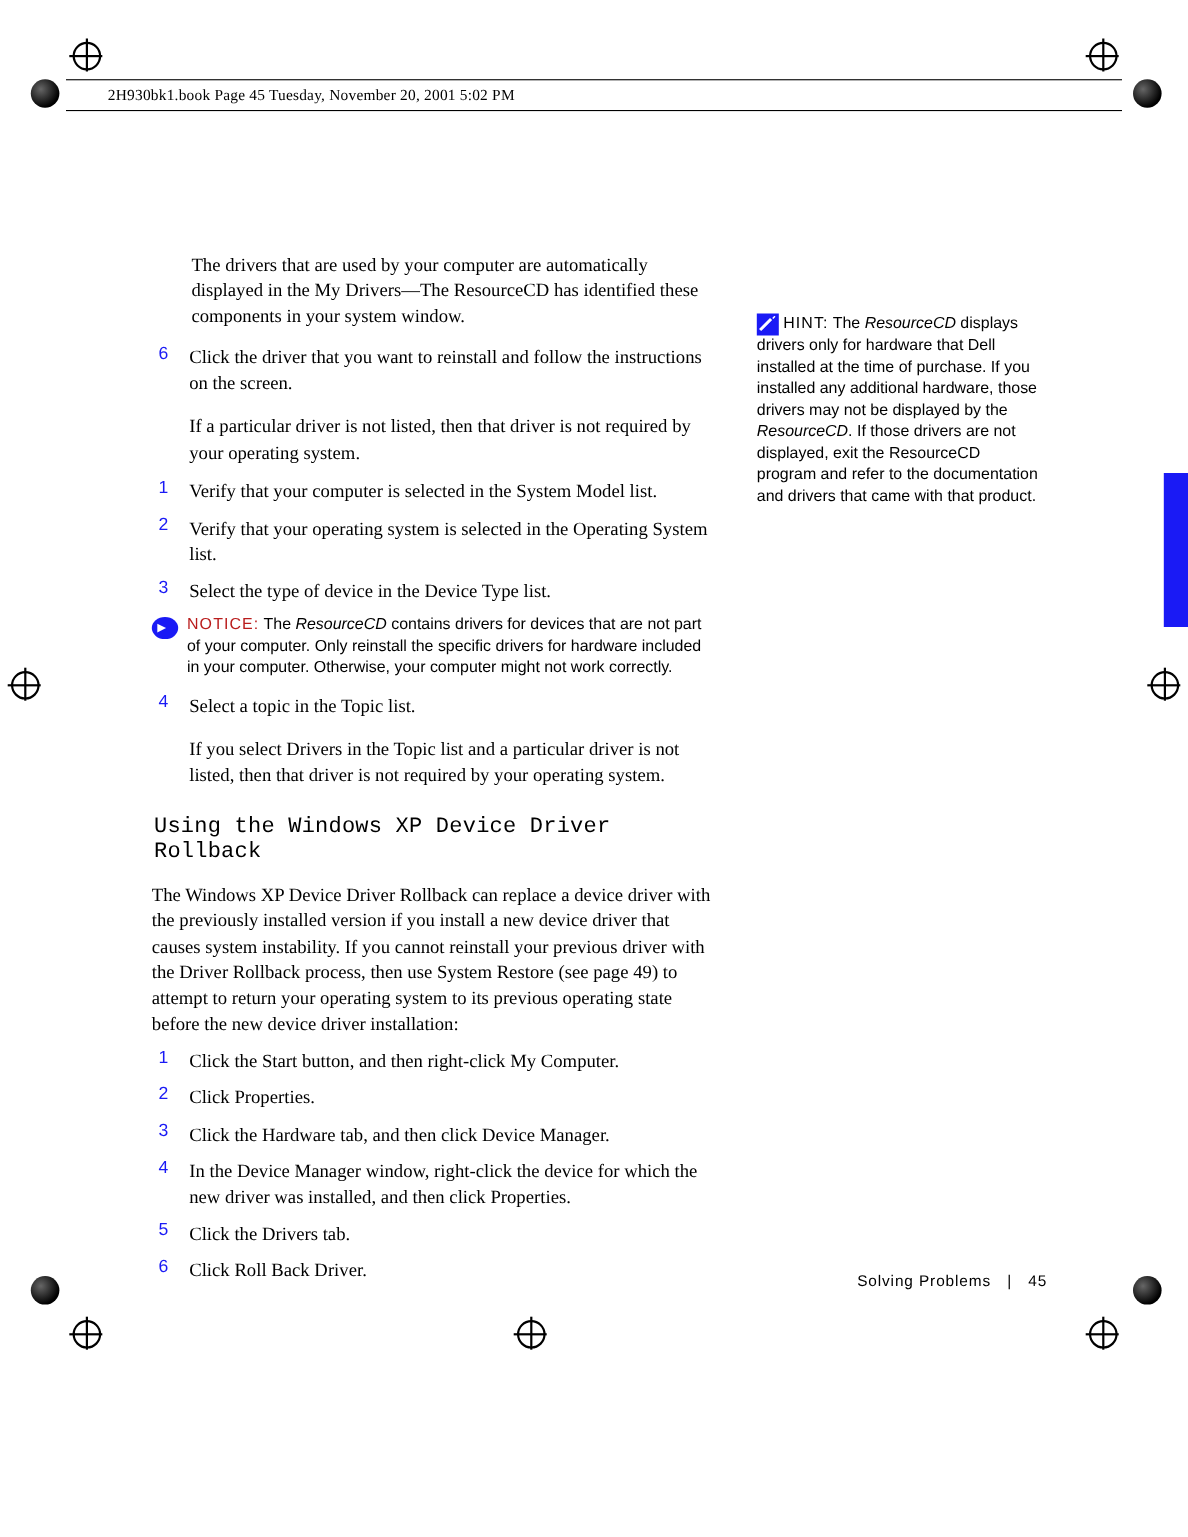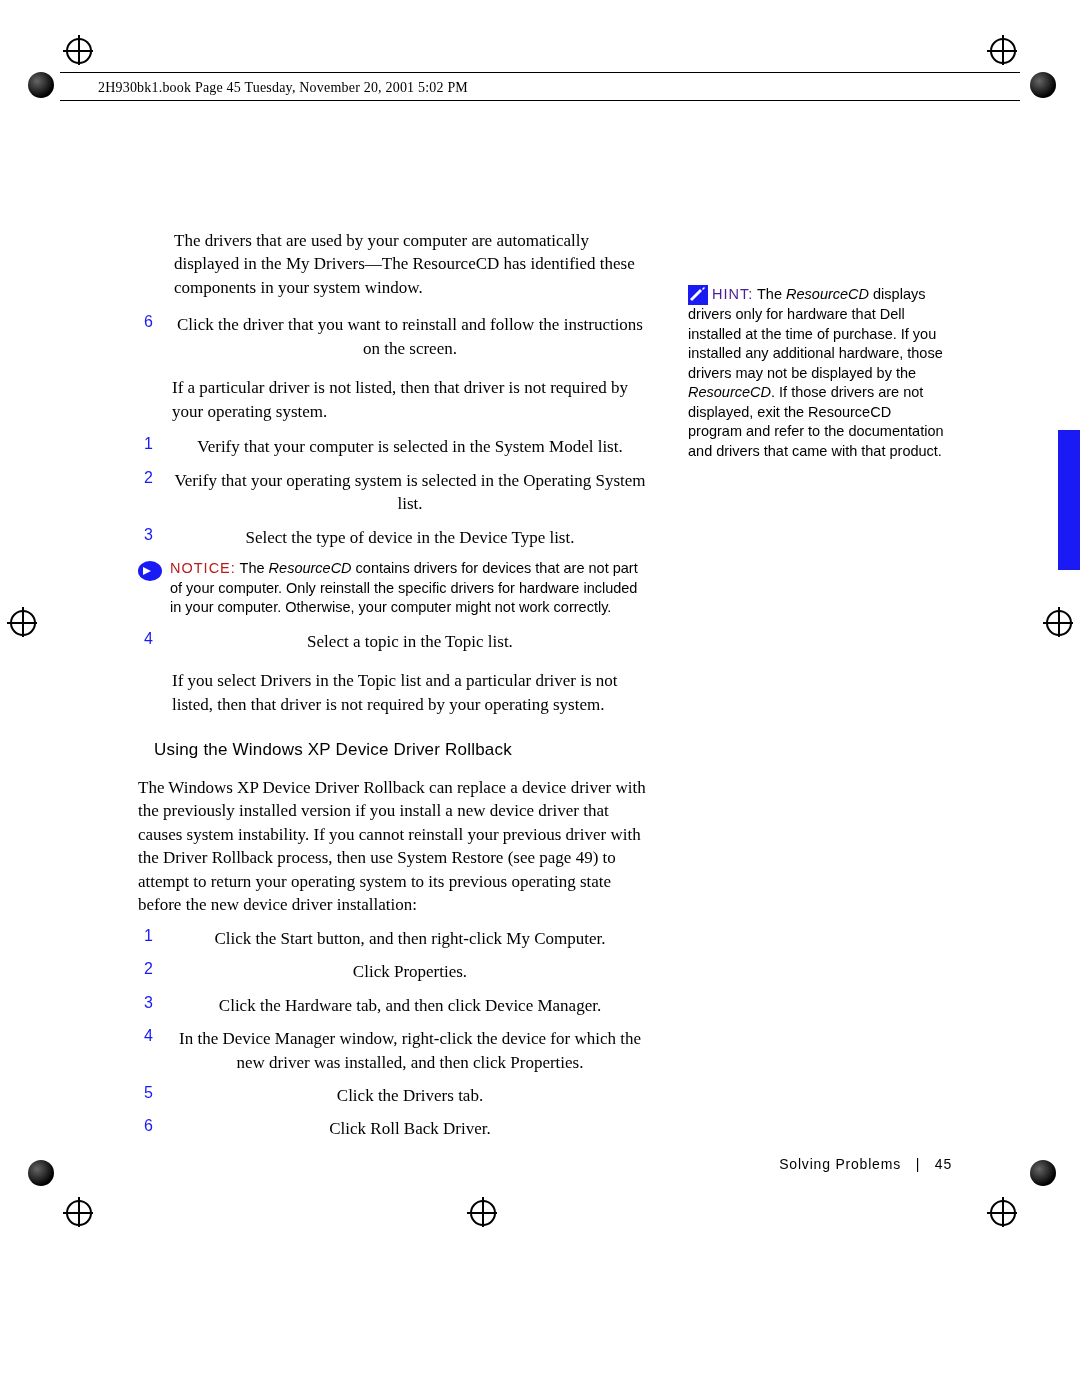--- a/index.html
+++ b/index.html
@@ -96,7 +96,7 @@
   }
   .side-icon svg { position:absolute; left:2px; top:2px; }
   .hint-label {
-    color: #4c1d95;
+    color: #000000;
     letter-spacing: 1px;
     font-weight: normal;
   }

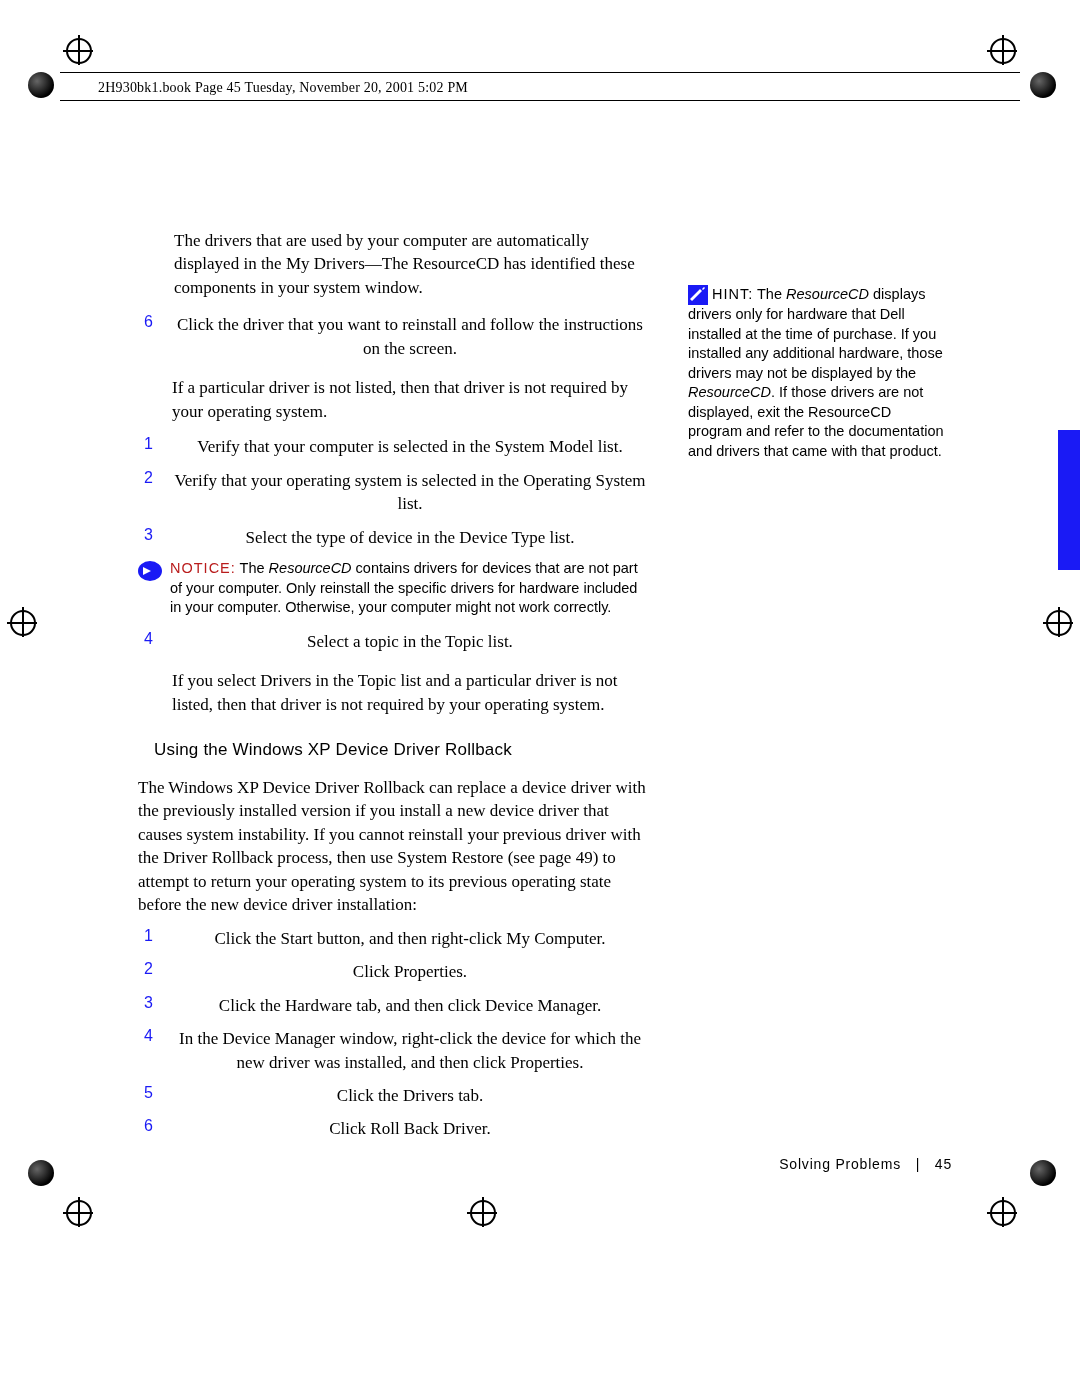--- a/index.html
+++ b/index.html
@@ -105,7 +105,7 @@
   .intro { margin-left: 36px; margin-bottom: 14px; }
   .list-item { display: flex; margin-bottom: 10px; }
   .num { color: #1a1af5; font-family: Arial, sans-serif; font-size: 16px; width: 28px; flex: 0 0 28px; text-align: left; padding-left:6px;}
-  .txt { flex: 1; line-height: 1.38; text-align: center; }
+  .txt { flex: 1; line-height: 1.38; }
   .sub { margin-left: 34px; margin-bottom: 12px; }
   .notice-row { display:flex; margin: 8px 0 12px 0; }
   .notice-icon {

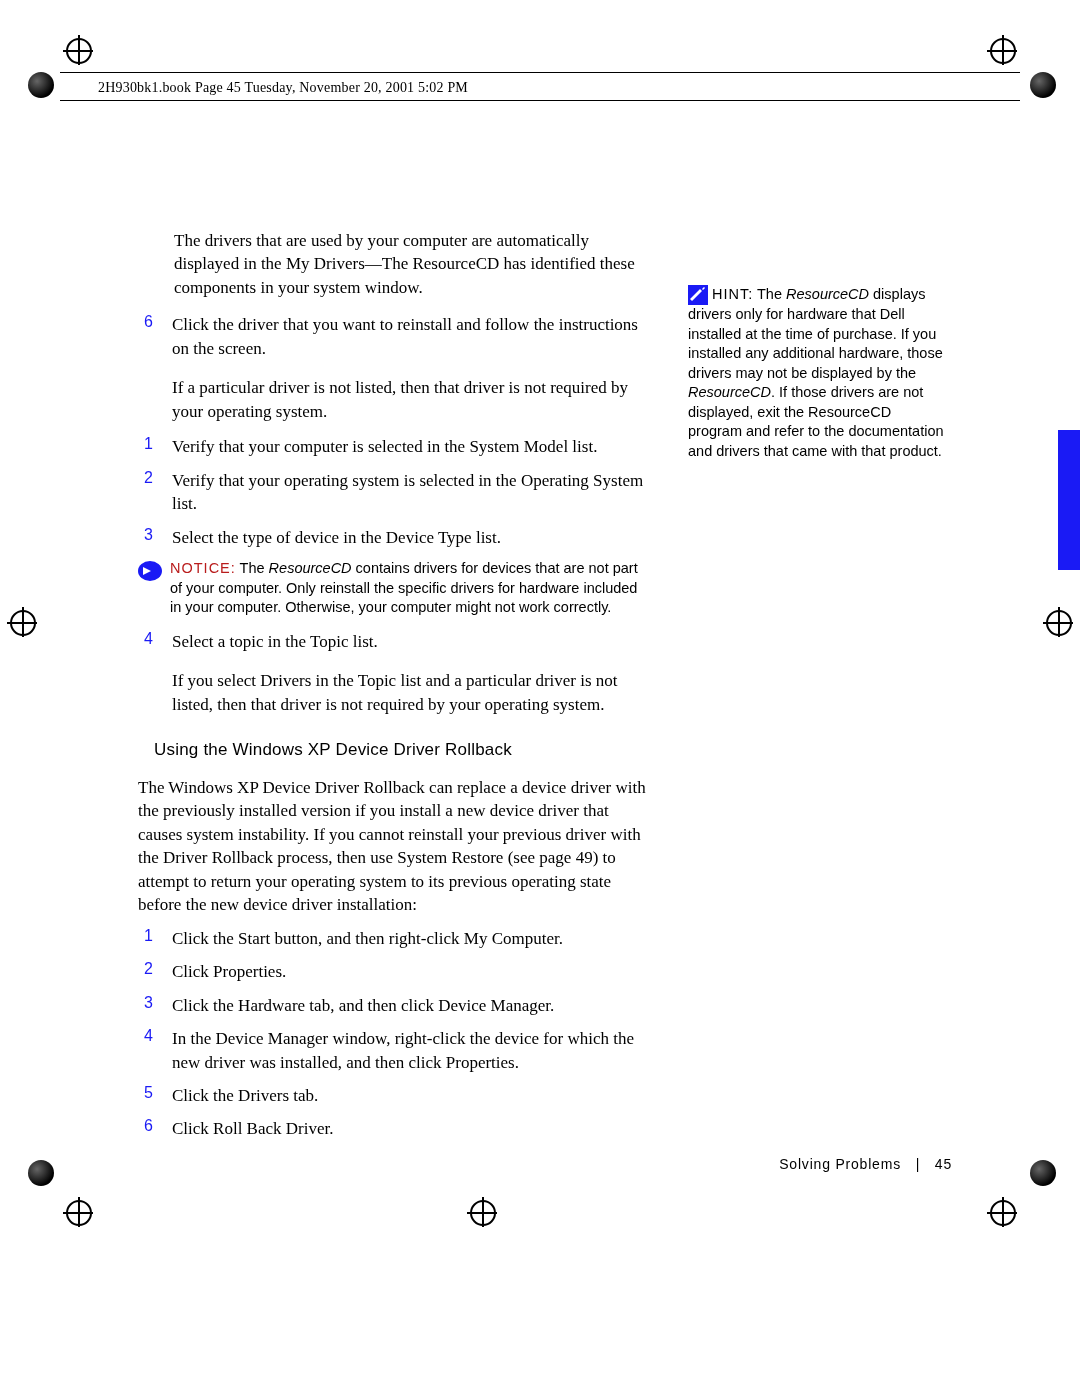--- a/index.html
+++ b/index.html
@@ -135,10 +135,10 @@
   }
   .notice-label { color: #b91c1c; letter-spacing: 1px; }
   h2.section {
-    font-family: Liberation Sans, sans-serif;
+    font-family: Liberation Mono, monospace;
     font-weight: normal;
-    font-size: 17px;
-    margin: 24px 0 8px 16px;
+    font-size: 20px;
+    margin: 24px 0 8px 2px;
     letter-spacing: 0.2px;
   }
   .footer {

